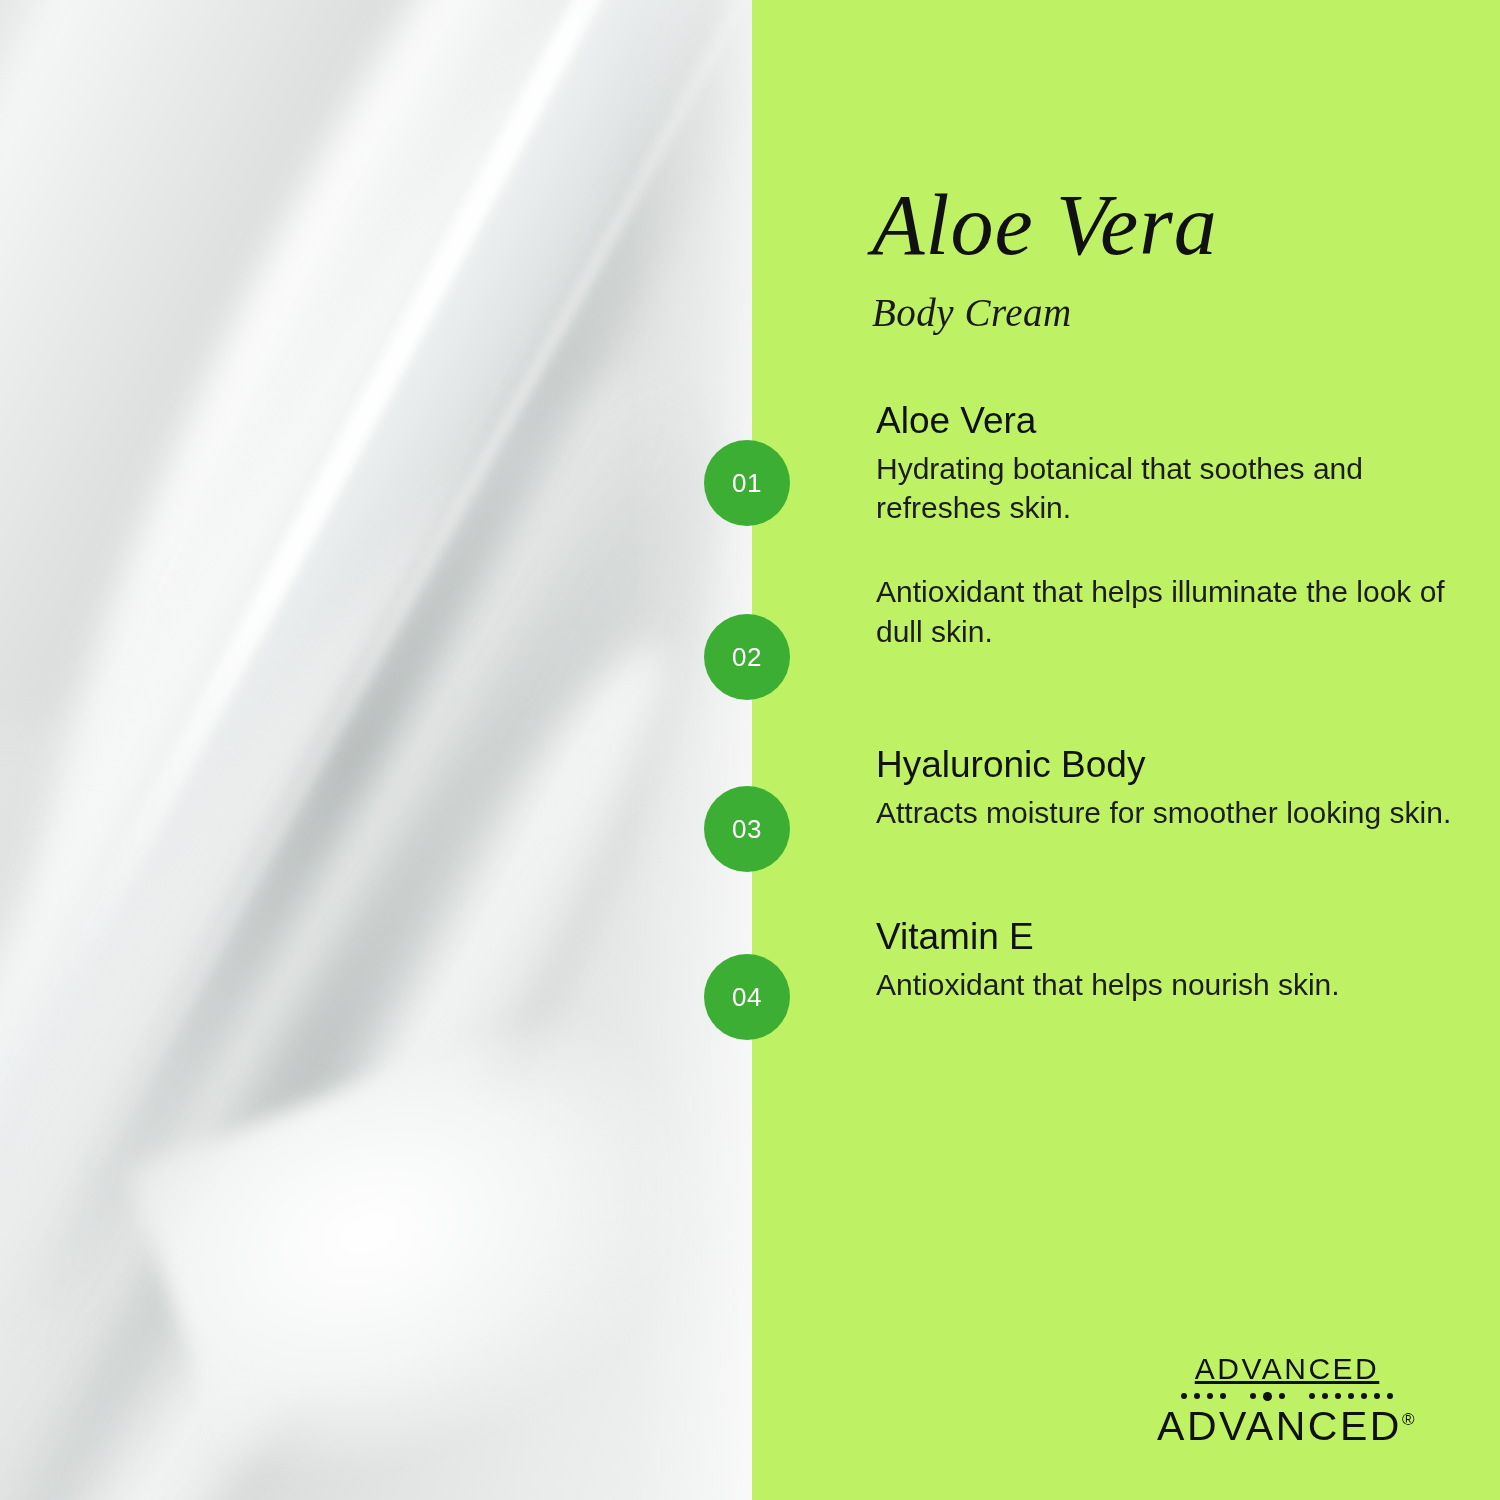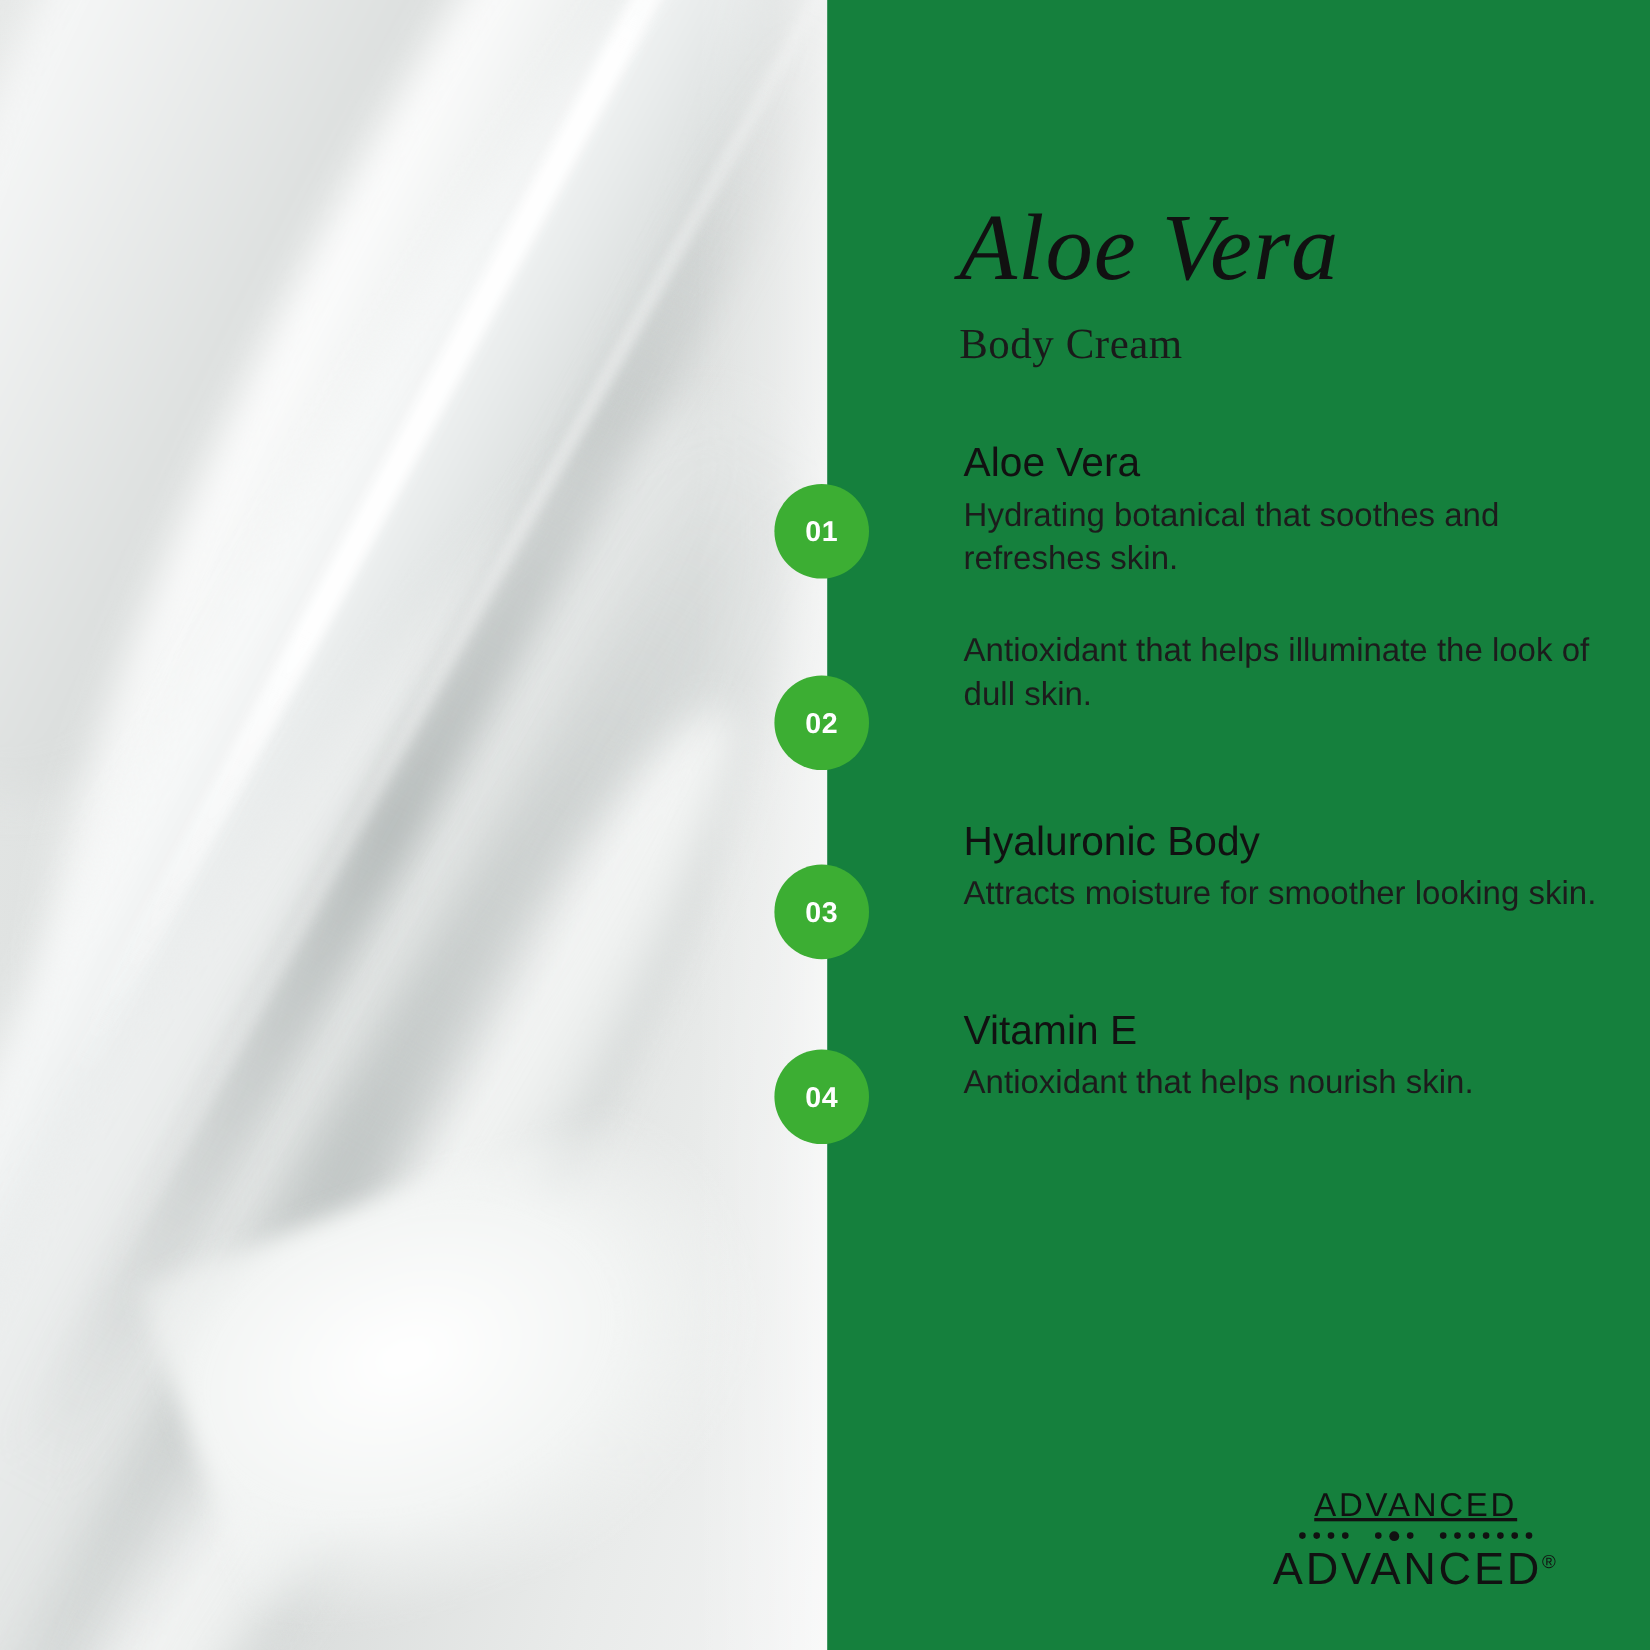--- a/index.html
+++ b/index.html
@@ -120,7 +120,7 @@
     top: 0;
     width: 748px;
     height: 1500px;
-    background: #15803d;
+    background: #bef264;
   }
 
   .title {

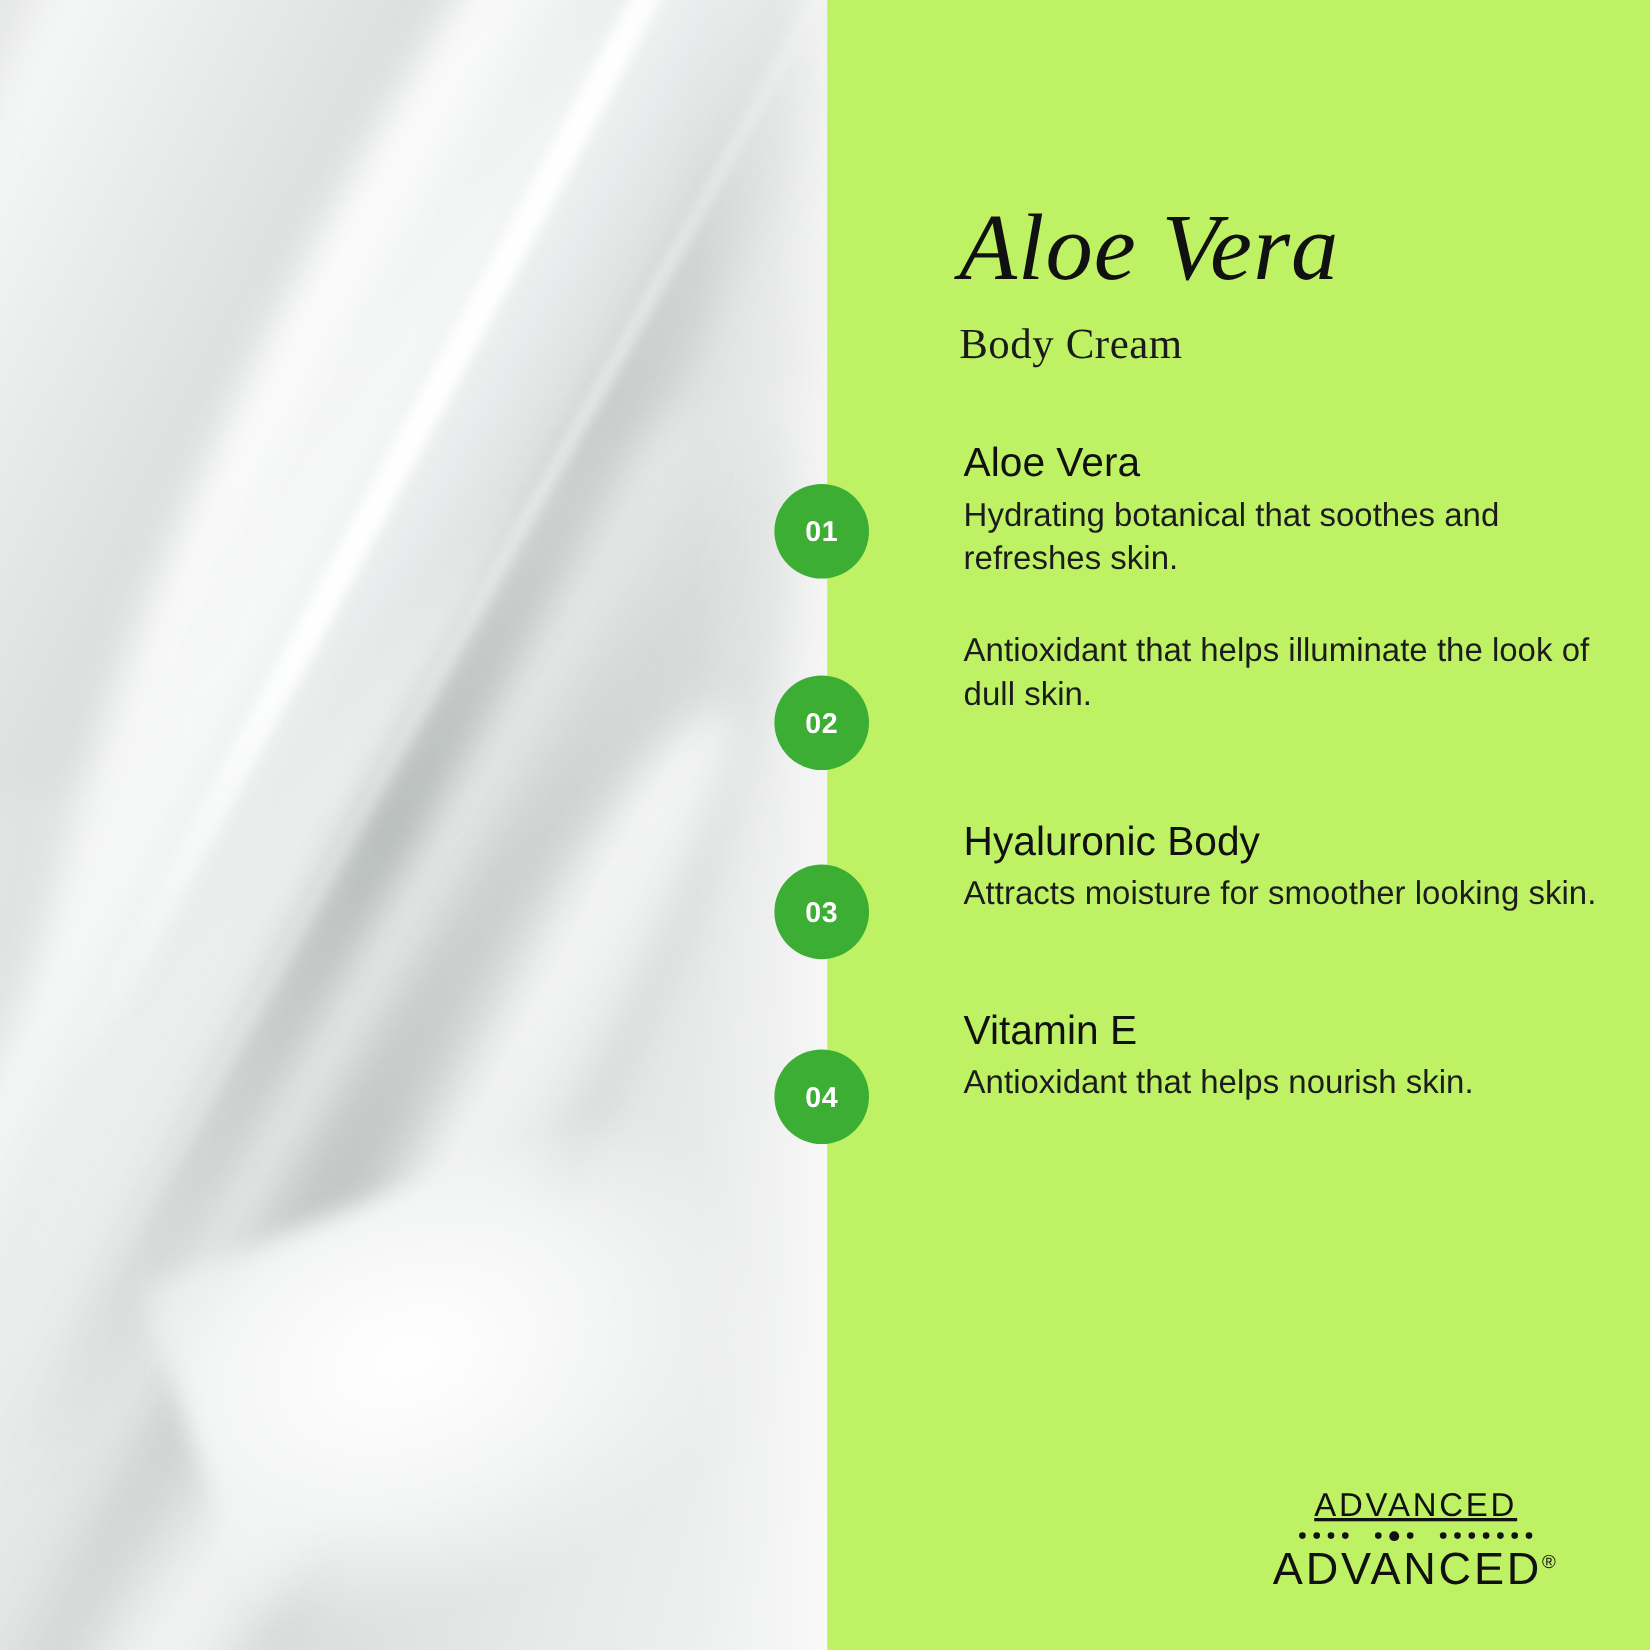--- a/index.html
+++ b/index.html
@@ -141,6 +141,7 @@
     top: 290px;
     width: 580px;
     font-family: "Liberation Serif", serif;
+    font-style: italic;
     font-size: 39px;
     color: #1a1a1a;
     letter-spacing: .5px;

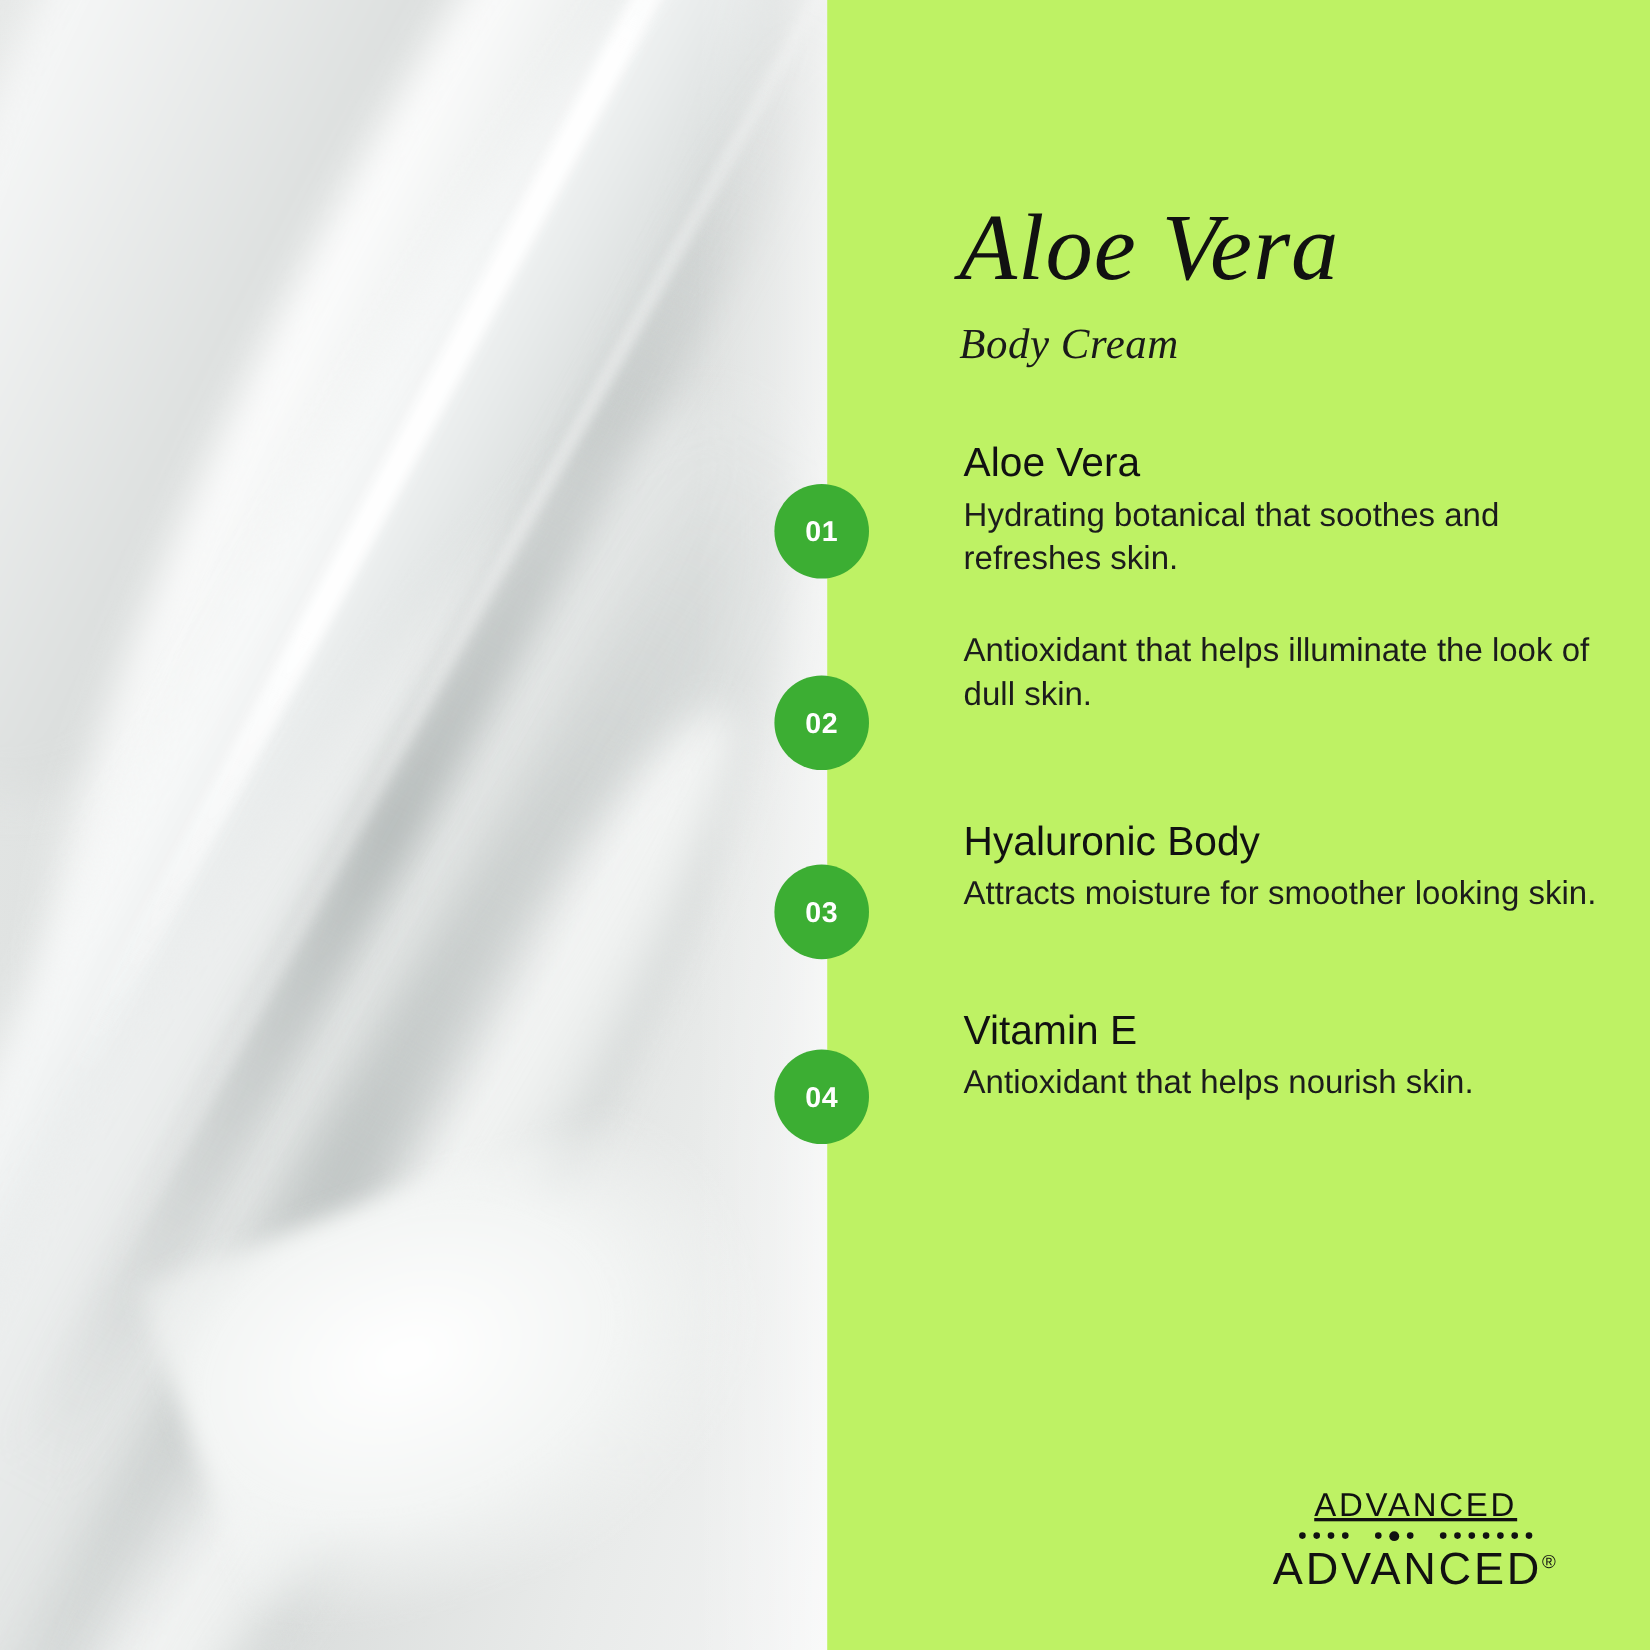--- a/index.html
+++ b/index.html
@@ -171,7 +171,7 @@
     align-items: center;
     justify-content: center;
     font-size: 26px;
-    font-weight: 700;
+    font-weight: 400;
     letter-spacing: .5px;
   }
   .ing-text {

